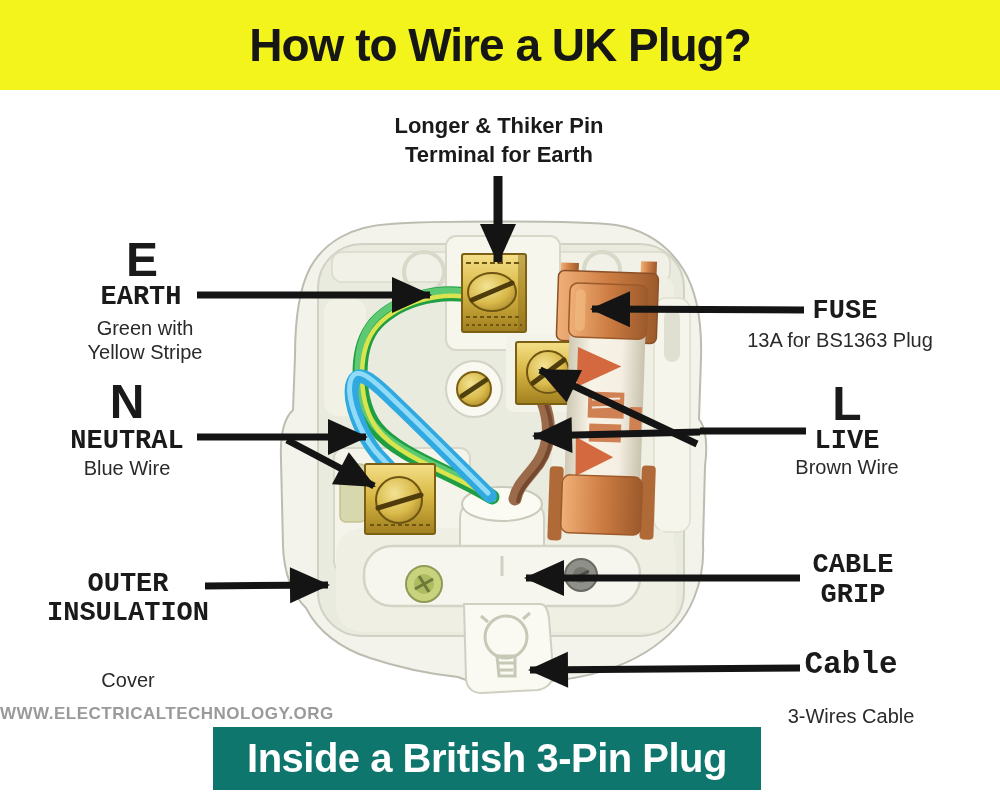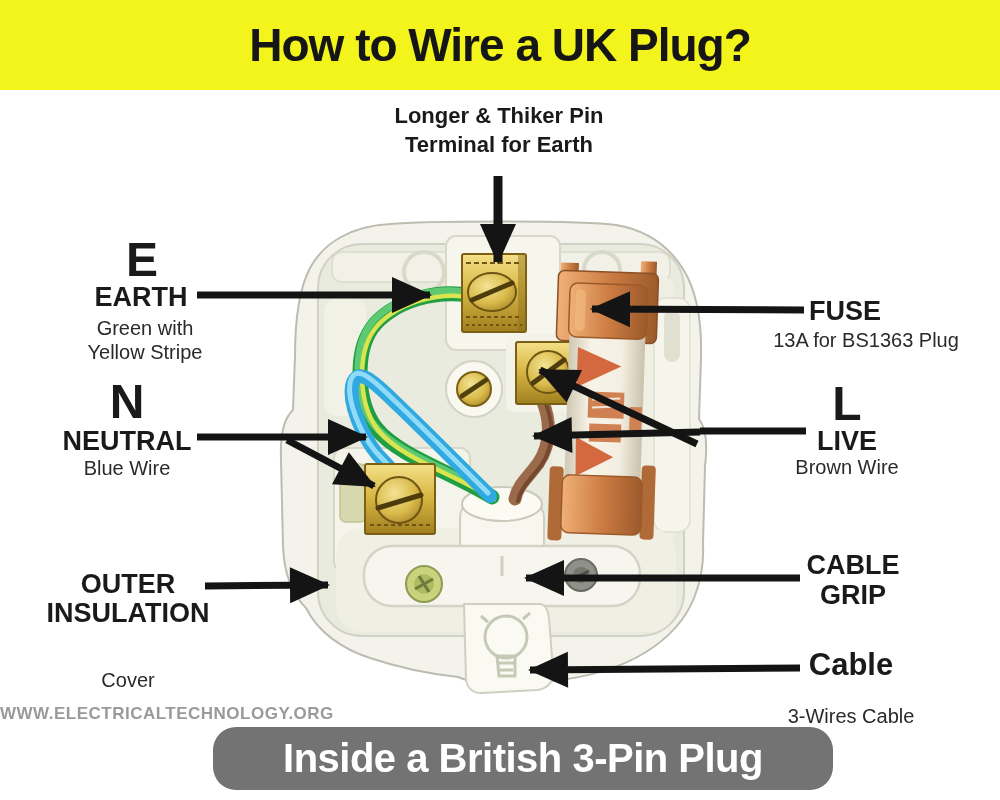--- a/index.html
+++ b/index.html
@@ -189,7 +189,7 @@
     </g>
   </svg>
 
-  <div class="lbl toplbl" style="left:349px;top:102px;width:300px;">
+  <div class="lbl toplbl" style="left:349px;top:112px;width:300px;">
     <div>Longer &amp; Thiker Pin</div>
     <div>Terminal for Earth</div>
   </div>

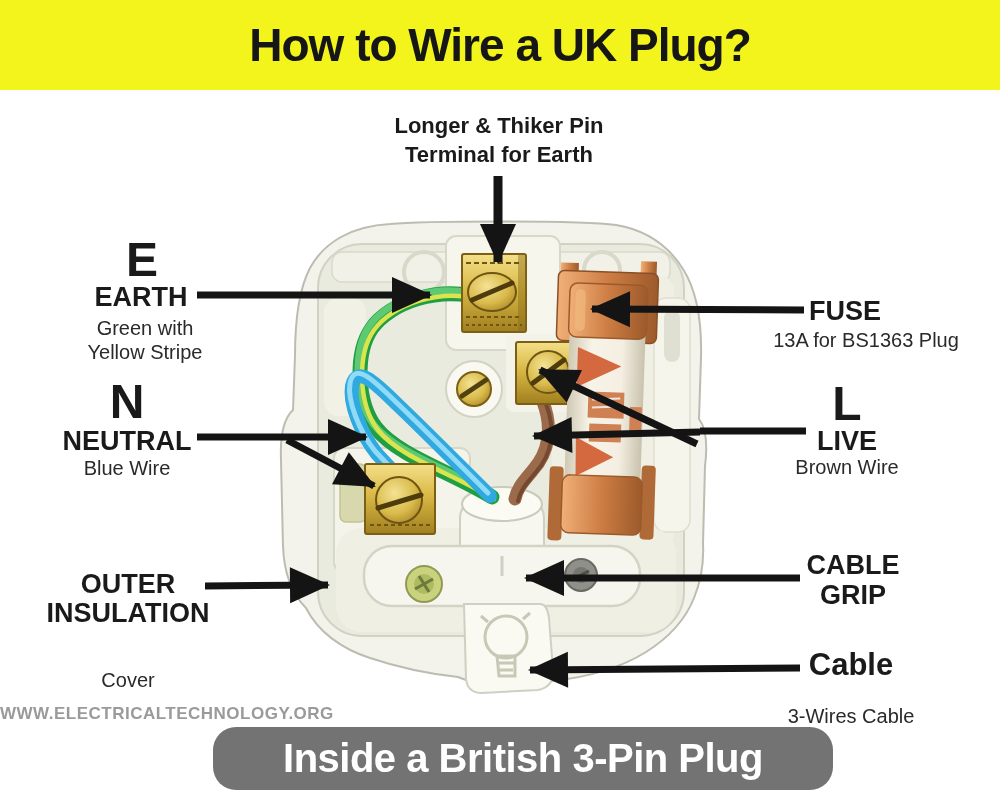--- a/index.html
+++ b/index.html
@@ -12,7 +12,7 @@
   
   .lbl{position:absolute;text-align:center;line-height:1.12;}
   .sym{font-size:48px;font-weight:bold;line-height:1;}
-  .bname{font-size:27px;font-weight:bold;letter-spacing:0;}
+  .bname{font-size:27px;font-weight:bold;letter-spacing:0;font-family:Liberation Mono, monospace;}
   .desc{font-size:20px;font-weight:normal;color:#2a2a2a;line-height:1.22;}
   .toplbl{font-size:22px;font-weight:bold;line-height:1.3;}
   

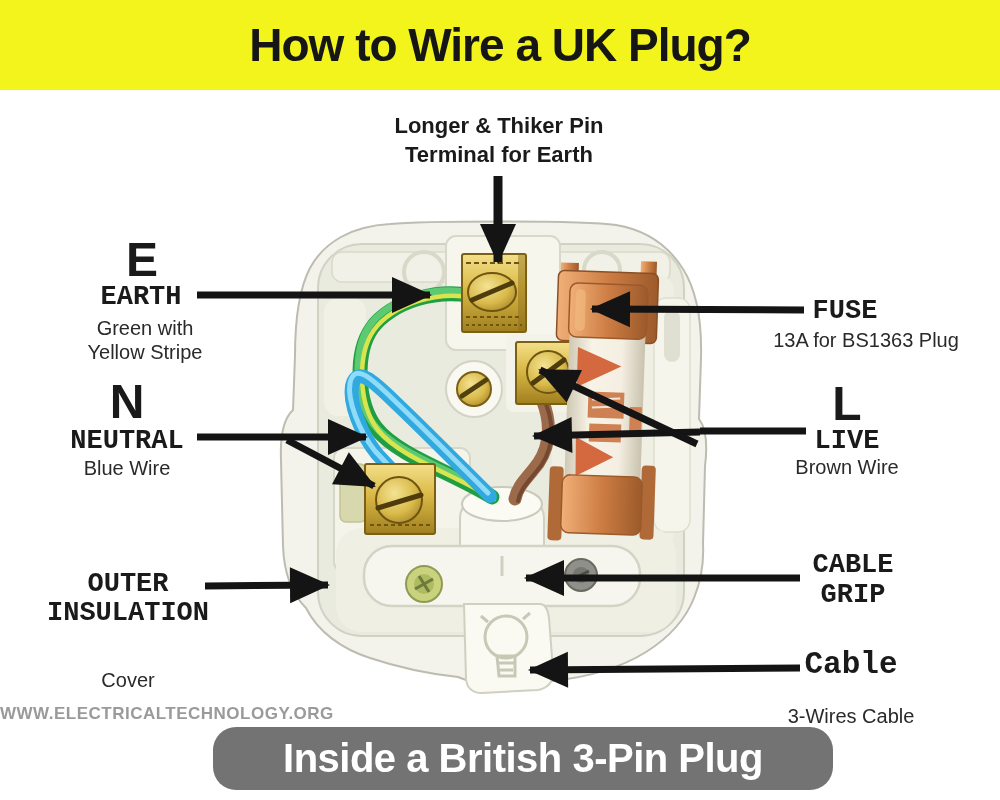--- a/index.html
+++ b/index.html
@@ -212,7 +212,7 @@
   <div class="lbl desc" style="left:28px;top:628px;width:200px;margin-top:40px;">Cover</div>
 
   <div class="lbl bname" style="left:745px;top:296px;width:200px;">FUSE</div>
-  <div class="lbl desc" style="left:766px;top:328px;width:200px;">13A for BS1363 Plug</div>
+  <div class="lbl desc" style="left:740px;top:328px;width:200px;">13A for BS1363 Plug</div>
 
   <div class="lbl sym" style="left:747px;top:380px;width:200px;">L</div>
   <div class="lbl bname" style="left:747px;top:426px;width:200px;">LIVE</div>

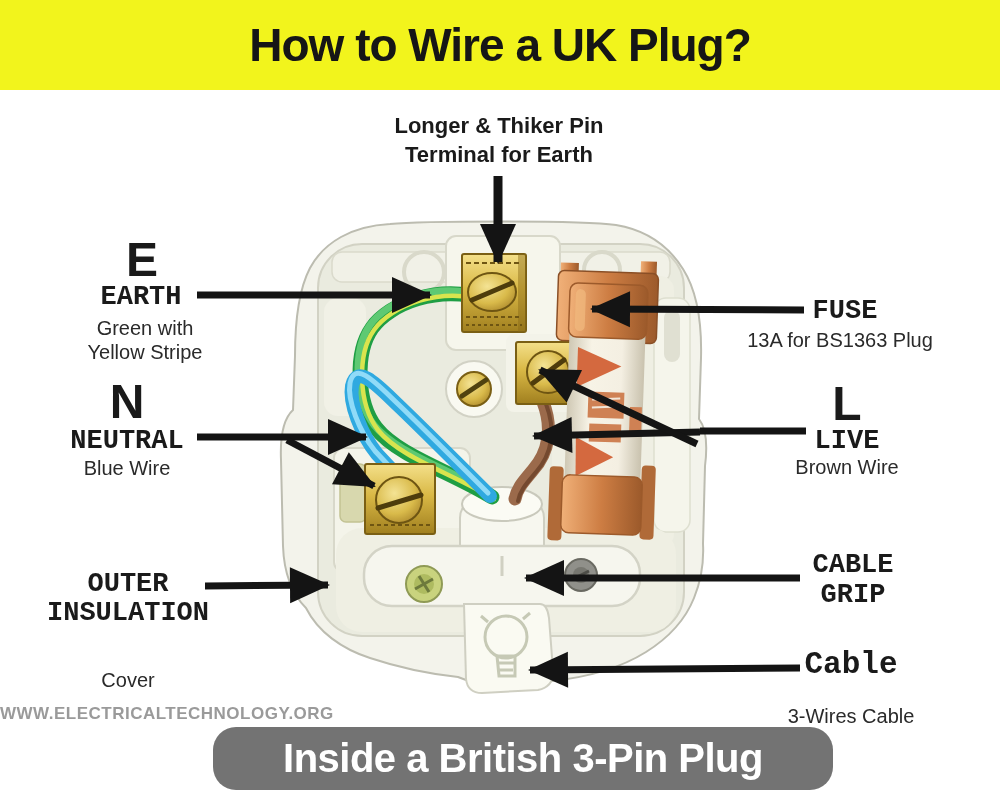--- a/index.html
+++ b/index.html
@@ -18,8 +18,8 @@
   
   #website{position:absolute;left:0;top:704px;width:1000px;text-align:left;
            font-size:17px;font-weight:bold;color:#9a9a9a;letter-spacing:.5px;}
-  #footer-banner{position:absolute;left:213px;top:727px;width:620px;height:63px;background:#737373;
-                 display:flex;align-items:center;justify-content:center;border-radius:23px;}
+  #footer-banner{position:absolute;left:213px;top:727px;width:548px;height:63px;background:#0f766e;
+                 display:flex;align-items:center;justify-content:center;}
   #footer-banner .btxt{color:#ffffff;font-size:40px;font-weight:bold;letter-spacing:-.5px;white-space:nowrap;}
   svg{position:absolute;left:0;top:0;}
 </style>

